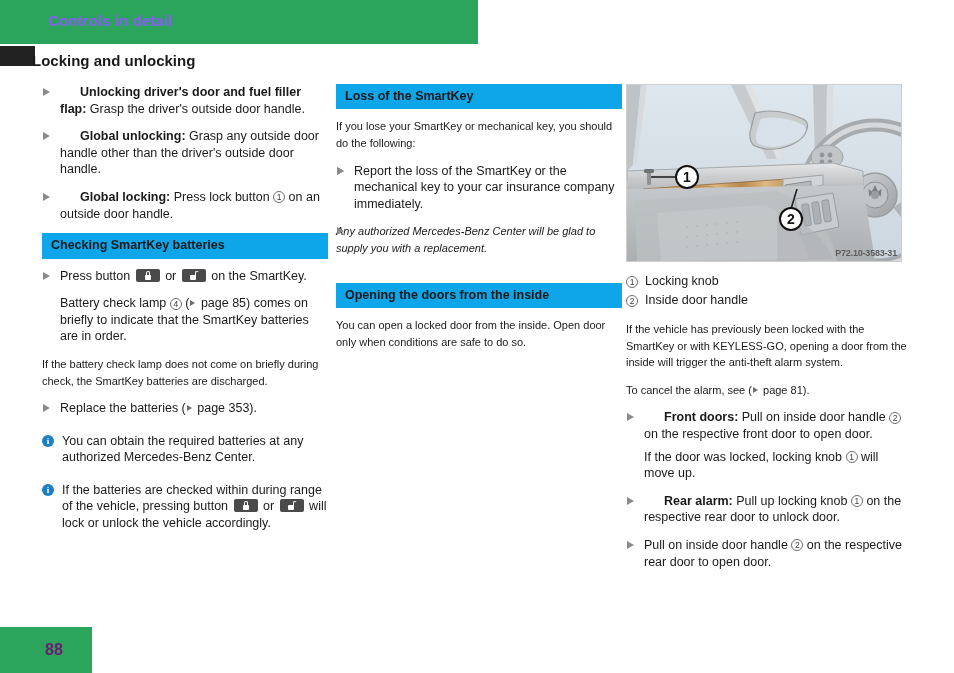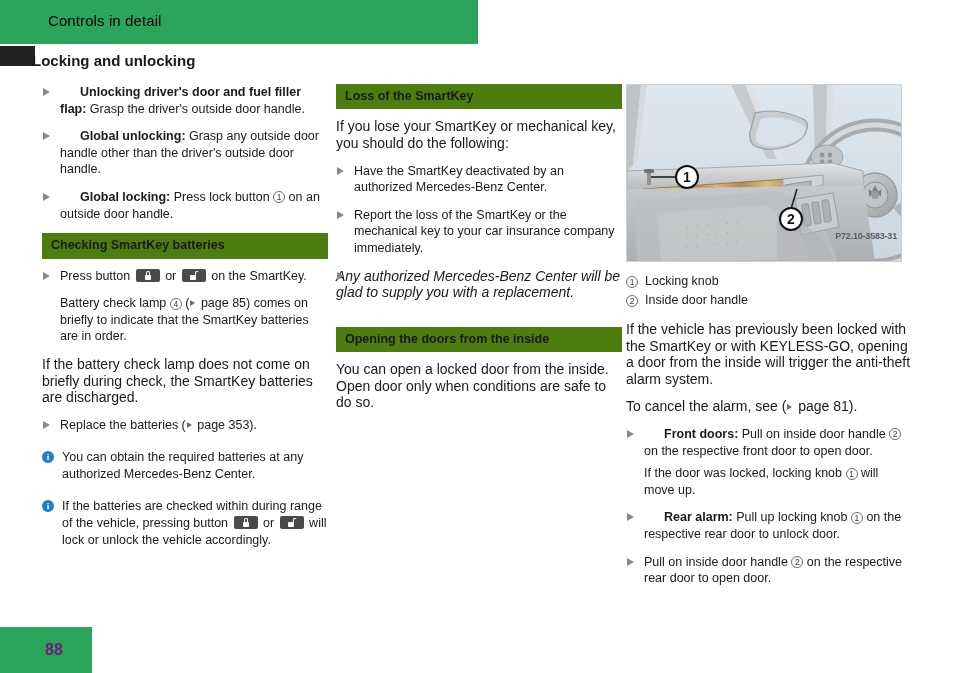--- a/index.html
+++ b/index.html
@@ -23,7 +23,7 @@
   }
   .header-title {
     position: absolute; left: 48px; top: 12px;
-    font-size: 15px; font-weight: normal; color: #000000;
+    font-size: 15px; font-weight: bold; color: #8b5cf6;
     letter-spacing: .1px;
   }
   .chapter-tab {

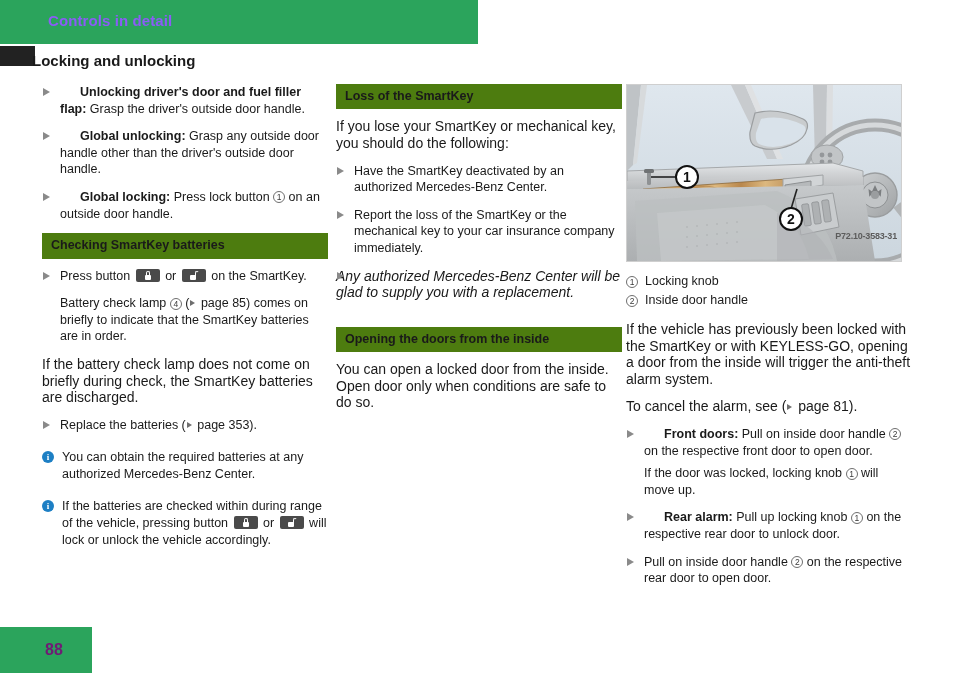--- a/index.html
+++ b/index.html
@@ -44,7 +44,7 @@
 
   
   .sec-head {
-    background: #4d7c0f;
+    background: #0ea5e9;
     font-size: 12.5px; font-weight: bold; color: #1a1a1a;
     padding: 5px 9px 6px 9px;
     margin: 0 0 9px 0;

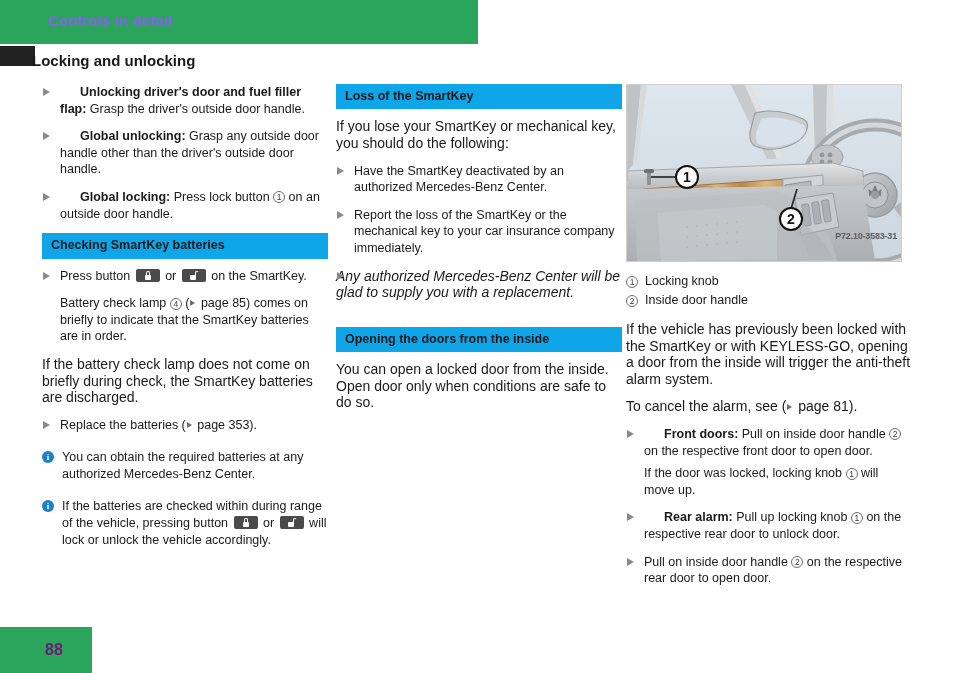--- a/index.html
+++ b/index.html
@@ -51,7 +51,7 @@
     line-height: 1.15;
   }
   p.para {
-    font-size: 14px; line-height: 16.6px;
+    font-size: 11px; line-height: 16.6px;
     margin: 0 0 11px 0;
   }
   p.para:last-child { margin-bottom: 0; }

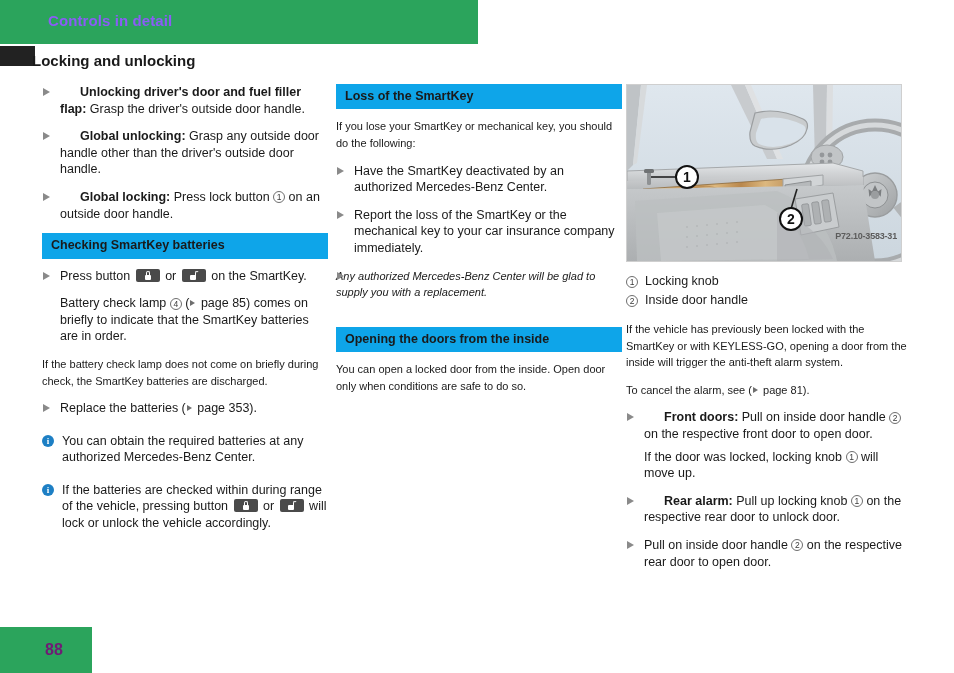--- a/index.html
+++ b/index.html
@@ -236,7 +236,6 @@
 
   <div class="bullet">
     <span class="tri"></span>
-    <span>Have the SmartKey deactivated by an authorized Mercedes-Benz Center.</span>
   </div>
   <div class="bullet">
     <span class="tri"></span>

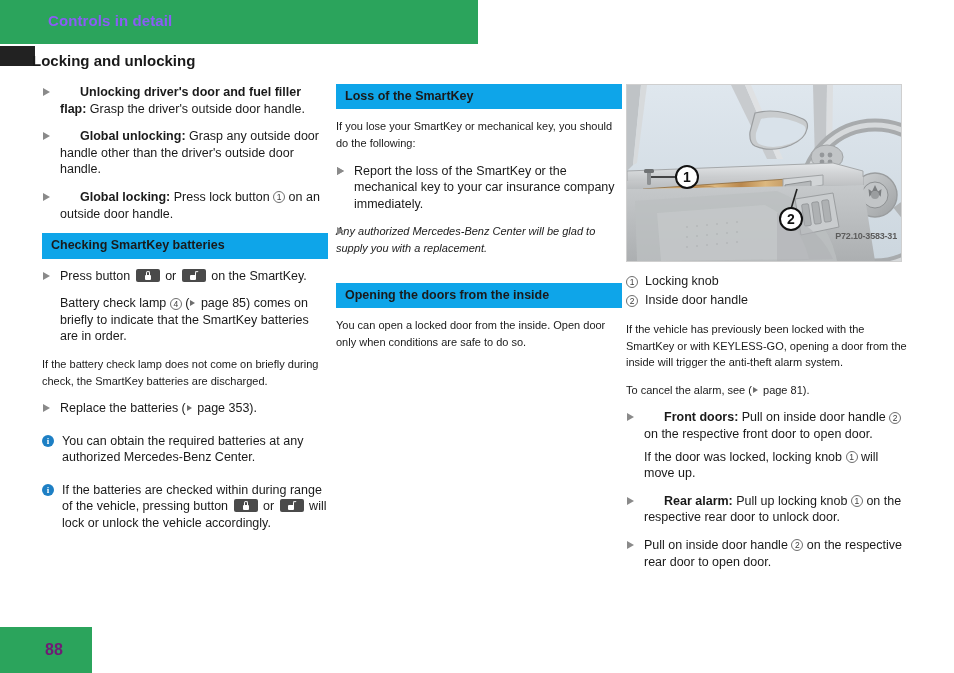--- a/index.html
+++ b/index.html
@@ -157,7 +157,7 @@
   .cap-row .circnum { margin-right: 7px; }
 
   .figcode {
-    position: absolute; right: 4px; bottom: 20px;
+    position: absolute; right: 4px; bottom: 3px;
     font-size: 9px; color: #5c5c5c; font-weight: bold;
     font-family: "Liberation Sans", sans-serif;
     letter-spacing: -.2px;

